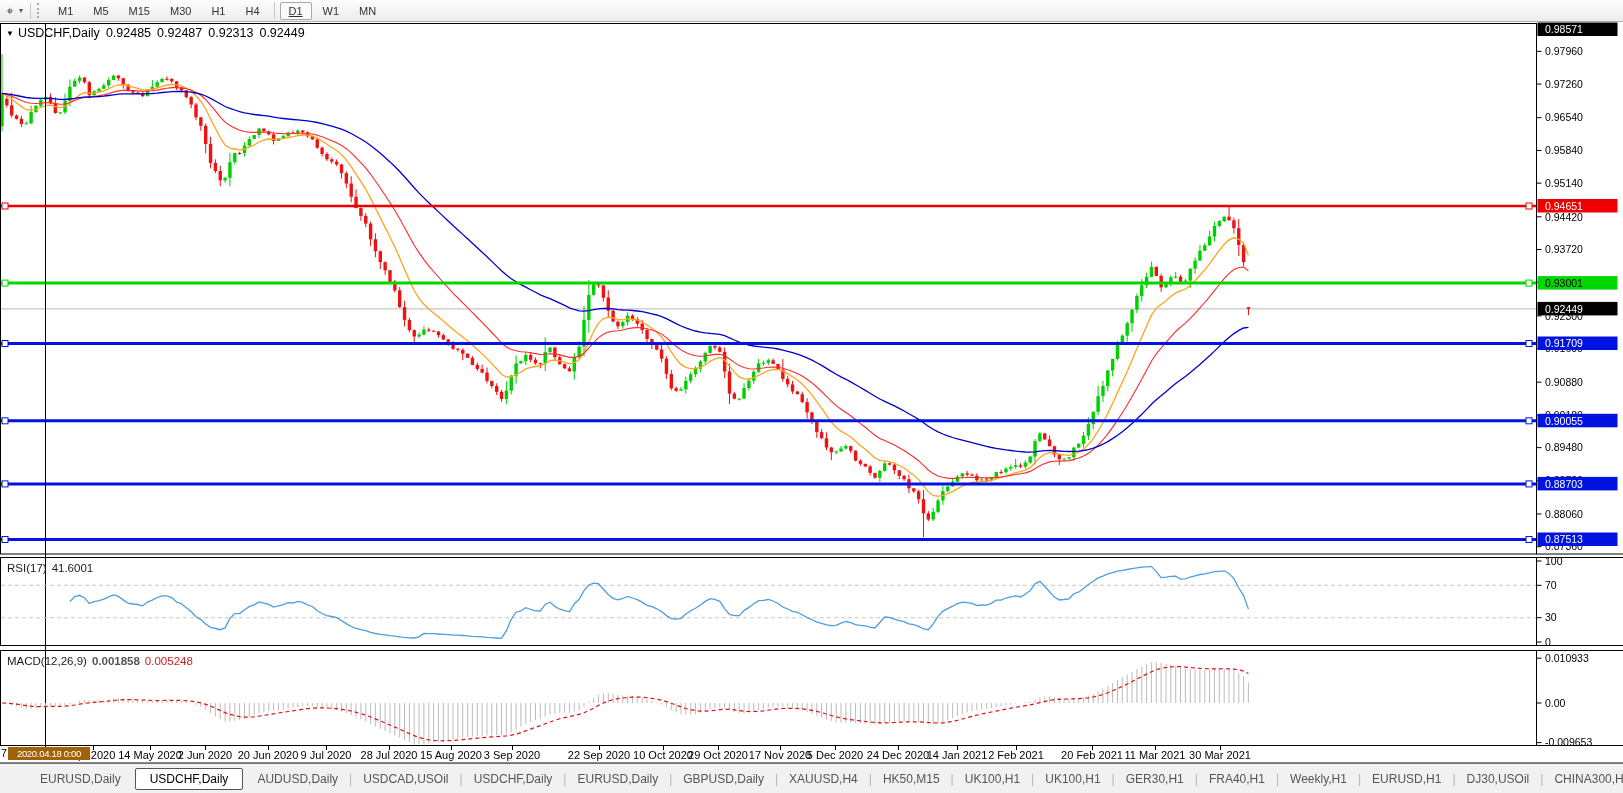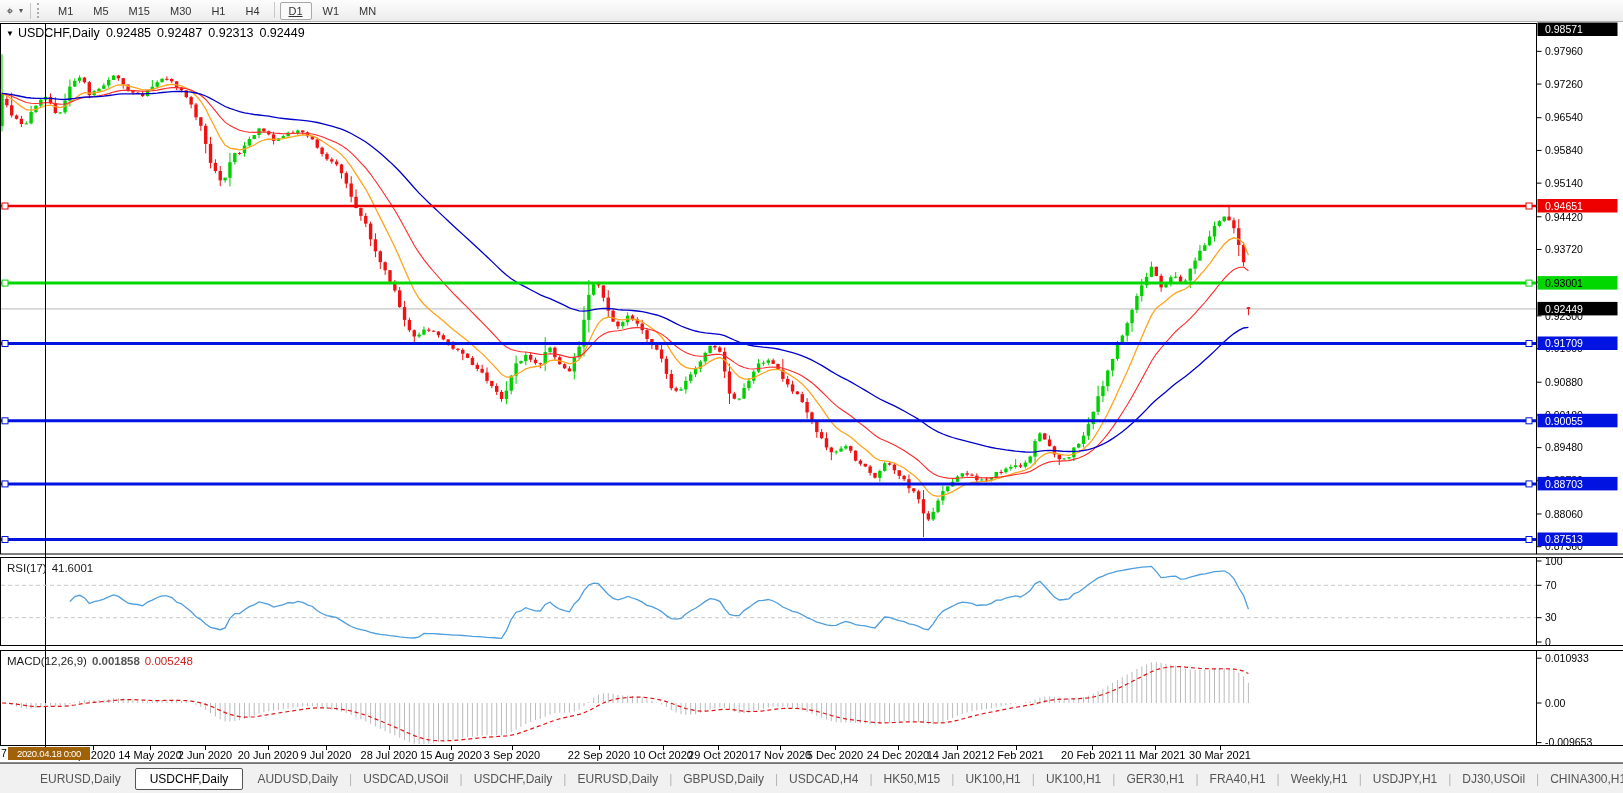--- a/index.html
+++ b/index.html
@@ -536,7 +536,7 @@
       <span class="tab-sep">|</span>
       <span class="tab">GBPUSD,Daily</span>
       <span class="tab-sep">|</span>
-      <span class="tab">USDCAD,H4</span>
+      <span class="tab">XAUUSD,H4</span>
       <span class="tab-sep">|</span>
       <span class="tab">HK50,M15</span>
       <span class="tab-sep">|</span>

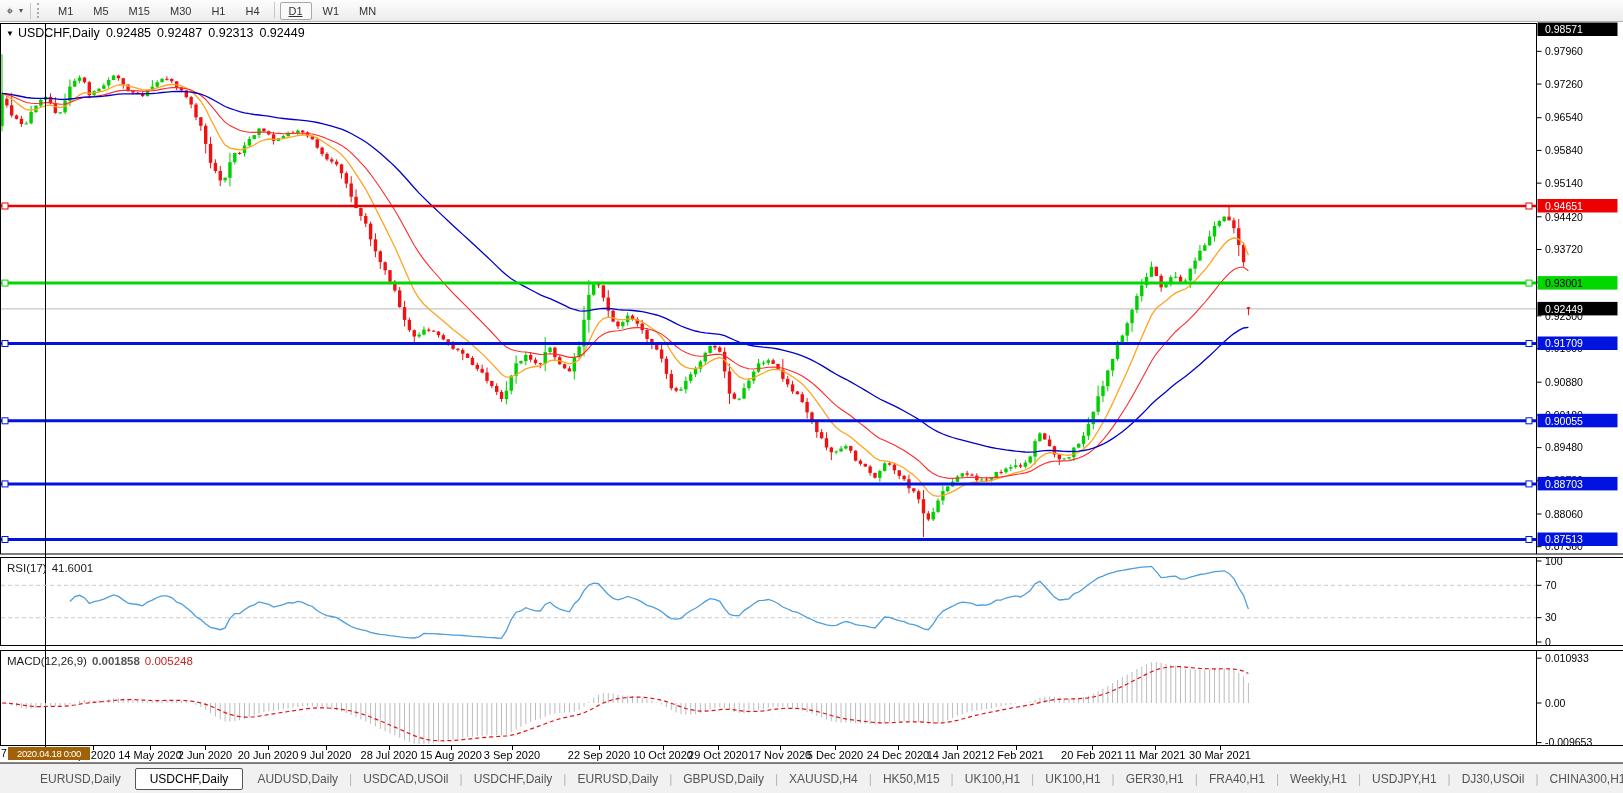--- a/index.html
+++ b/index.html
@@ -550,7 +550,7 @@
       <span class="tab-sep">|</span>
       <span class="tab">Weekly,H1</span>
       <span class="tab-sep">|</span>
-      <span class="tab">USDJPY,H1</span>
+      <span class="tab">EURUSD,H1</span>
       <span class="tab-sep">|</span>
       <span class="tab">DJ30,USOil</span>
       <span class="tab-sep">|</span>

